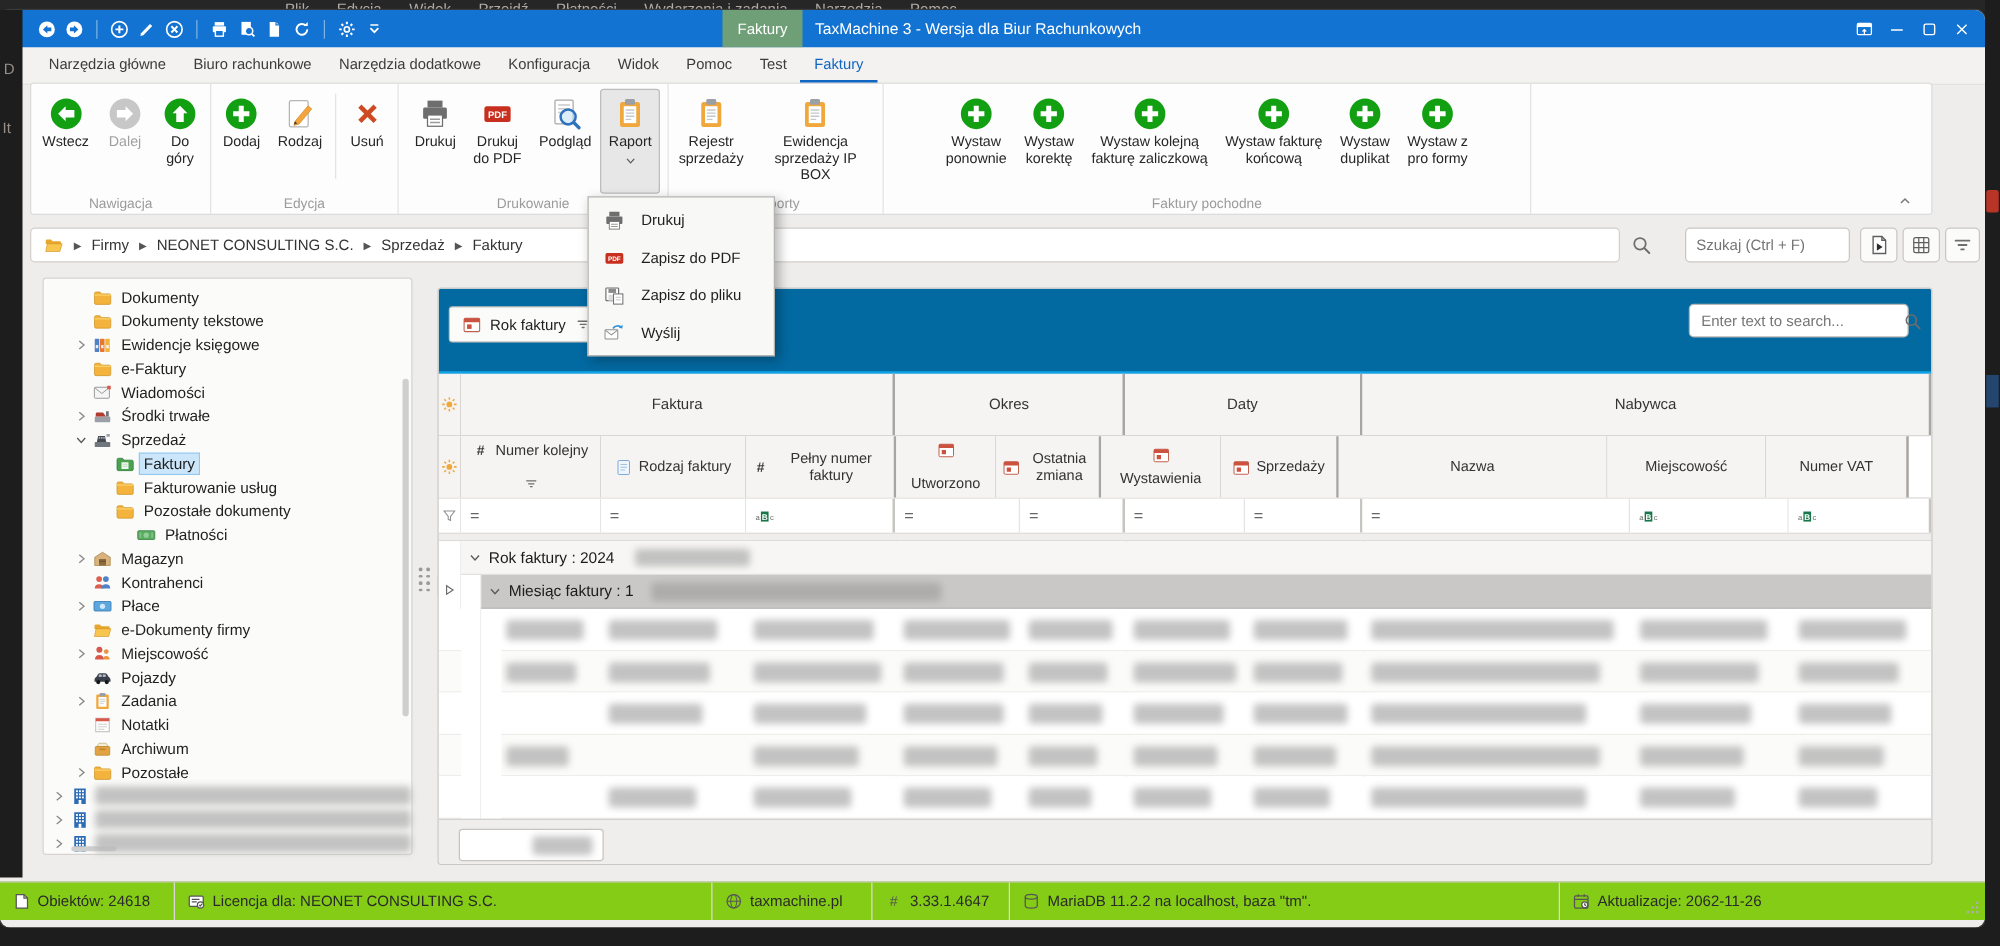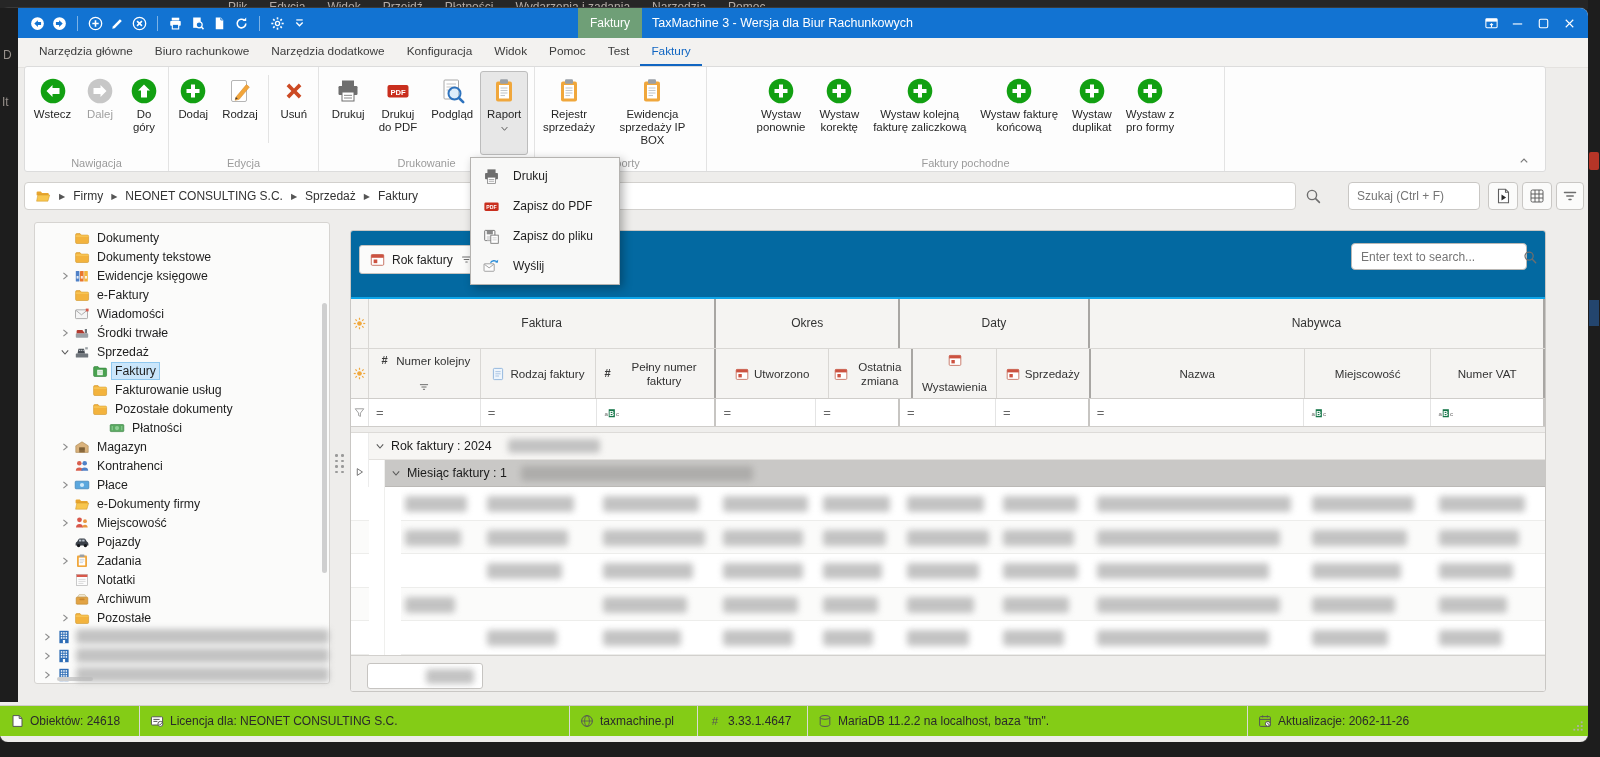--- a/index.html
+++ b/index.html
@@ -1030,7 +1030,7 @@
               </span>
               <span style="white-space: normal; max-width: 90px;">Pełny numer faktury</span>
             </div>
-            <div class="hcell" style="width: 114px; flex-wrap: wrap;">
+            <div class="hcell" style="width: 80px; flex-wrap: wrap;">
               <span class="ic" style="width: 14px; height: 14px;">
                 <svg viewBox="0 0 14 14" xmlns="http://www.w3.org/2000/svg">
                   <rect x="1.2" y="2.4" width="11.6" height="10" rx="1" fill="#fff" stroke="#c0614f" stroke-width=".8"></rect>

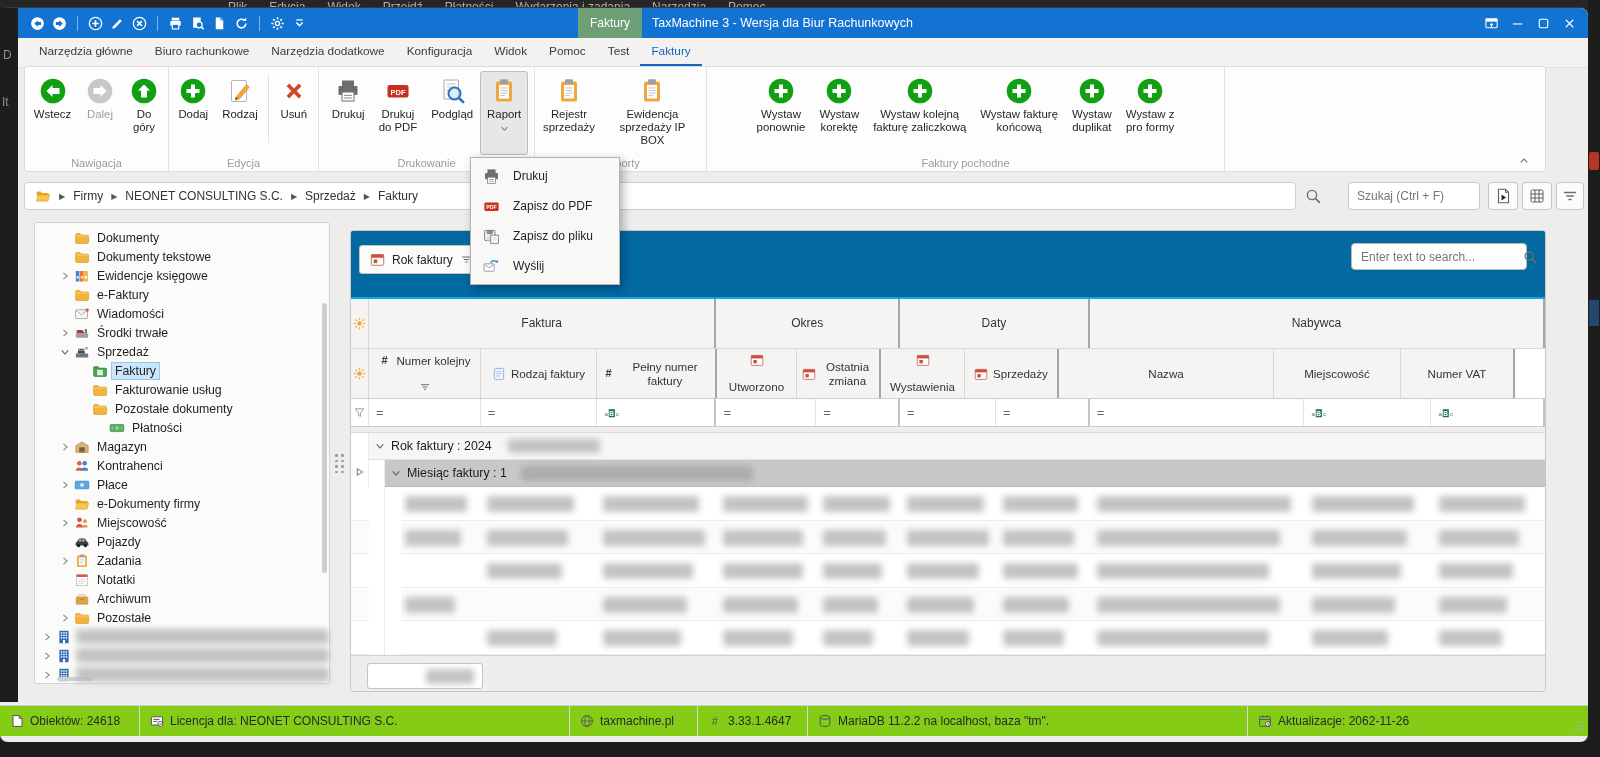--- a/index.html
+++ b/index.html
@@ -1050,7 +1050,7 @@
               </span>
               <span style="white-space: normal; max-width: 54px;">Ostatnia zmiana</span>
             </div>
-            <div class="hcell" style="width: 84px; flex-wrap: wrap;">
+            <div class="hcell" style="width: 96px; flex-wrap: wrap; flex-direction: column;">
               <span class="ic" style="width: 14px; height: 14px;">
                 <svg viewBox="0 0 14 14" xmlns="http://www.w3.org/2000/svg">
                   <rect x="1.2" y="2.4" width="11.6" height="10" rx="1" fill="#fff" stroke="#c0614f" stroke-width=".8"></rect>

